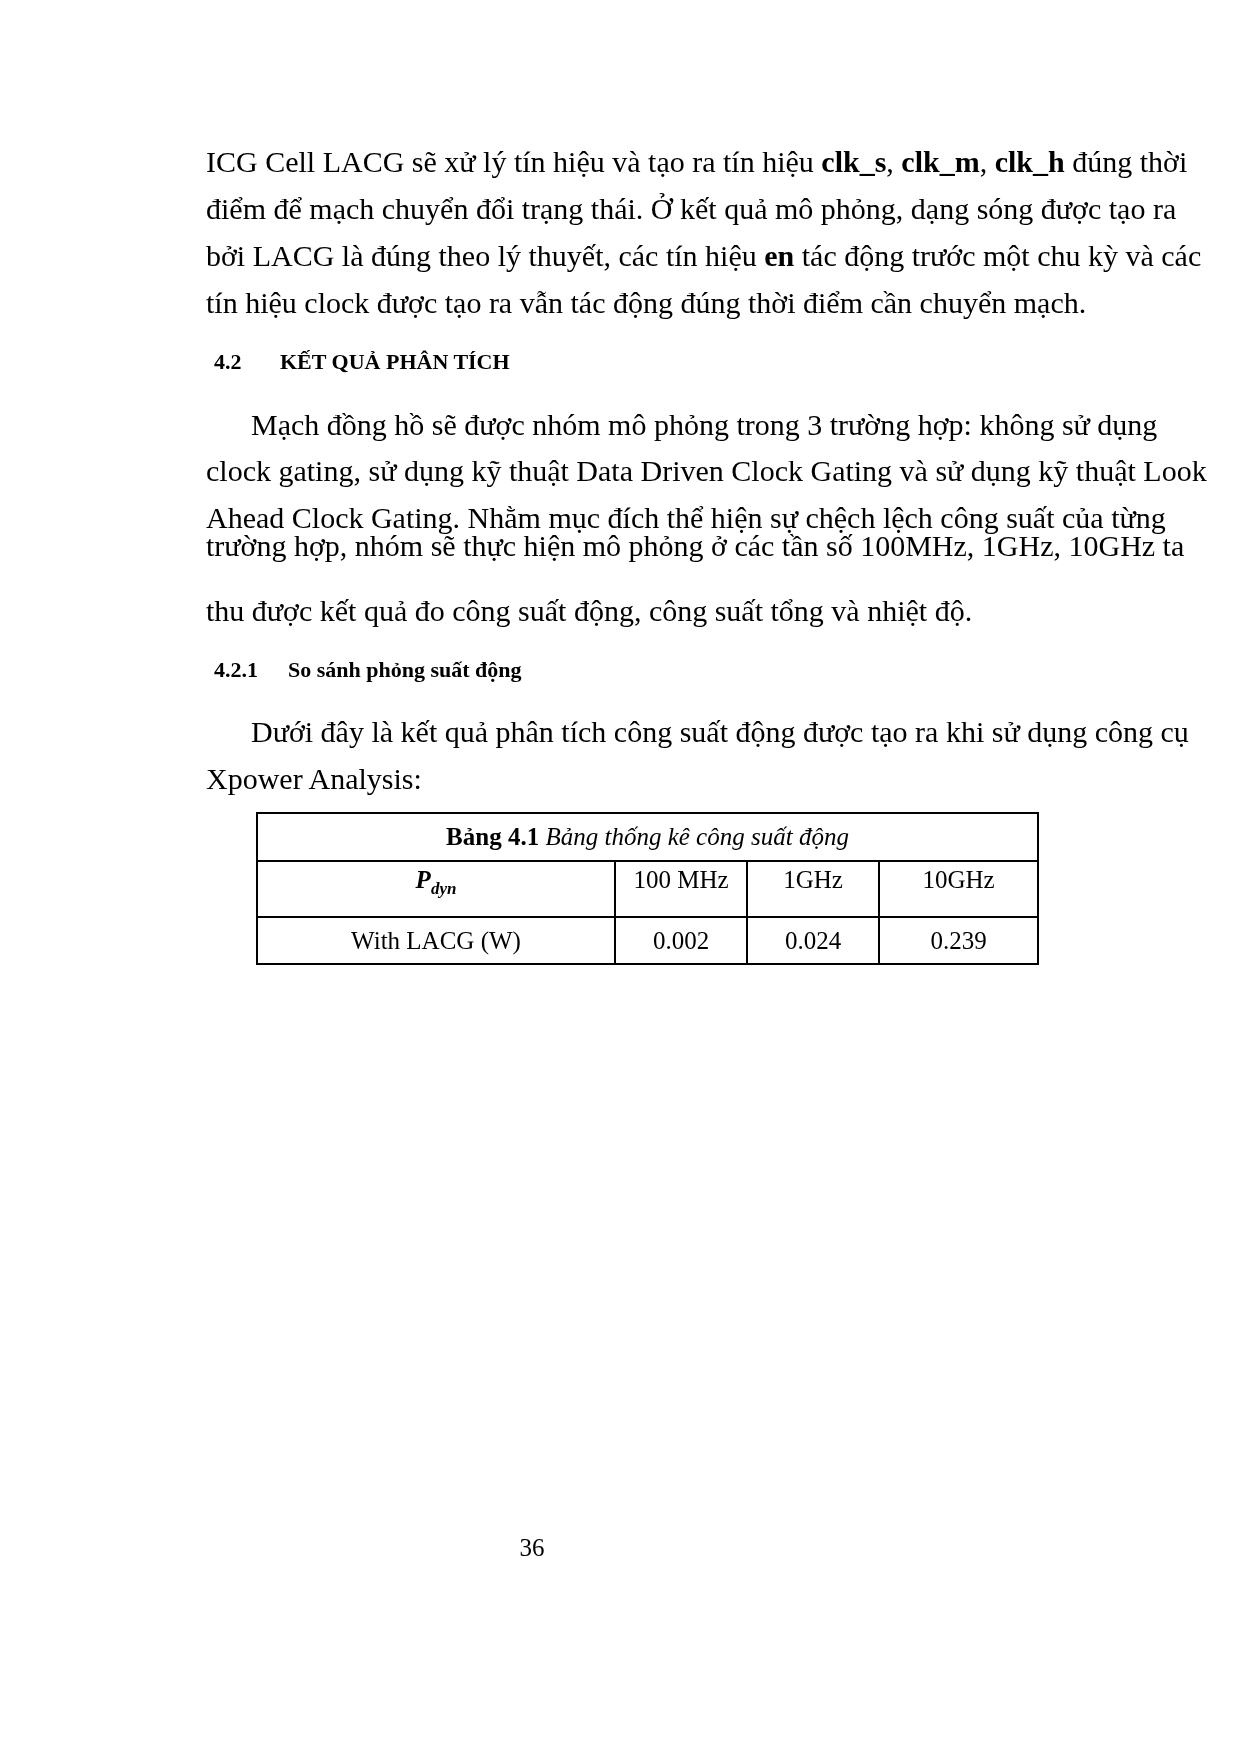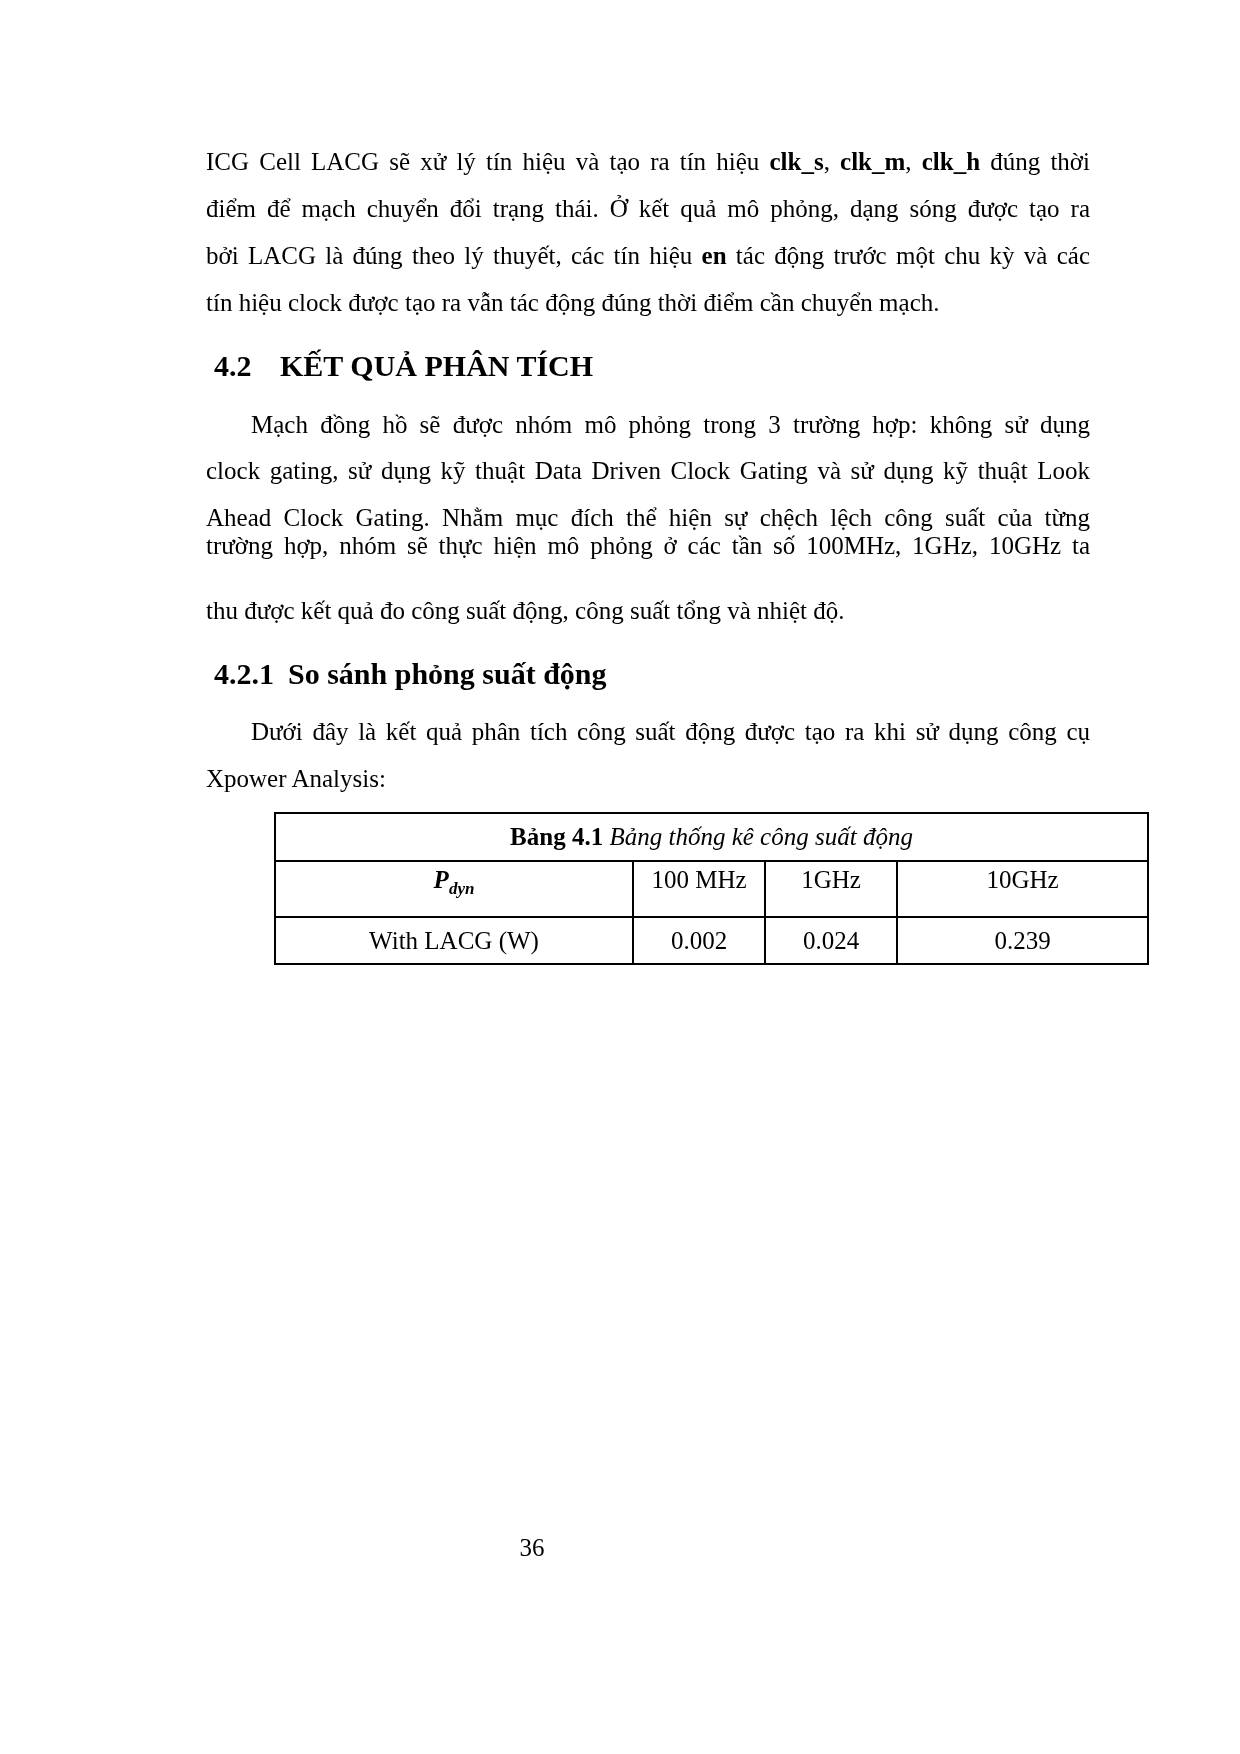--- a/index.html
+++ b/index.html
@@ -5,7 +5,7 @@
   html, body { margin:0; padding:0; background:#ffffff; }
   body { width:1240px; height:1754px; position:relative; overflow:hidden;
          font-family:"Liberation Serif", "DejaVu Serif", serif; color:#000; }
-  .line { position:absolute; left:206px; width:884px; font-size:25px; line-height:30px; white-space:nowrap; }
+  .line { position:absolute; left:206px; width:884px; font-size:30px; line-height:30px; white-space:nowrap; }
   .just { text-align:justify; text-align-last:justify; }
   .h2 { position:absolute; left:214px; font-size:30px; font-weight:bold; white-space:nowrap; }
   .h2 .num { display:inline-block; width:66px; }

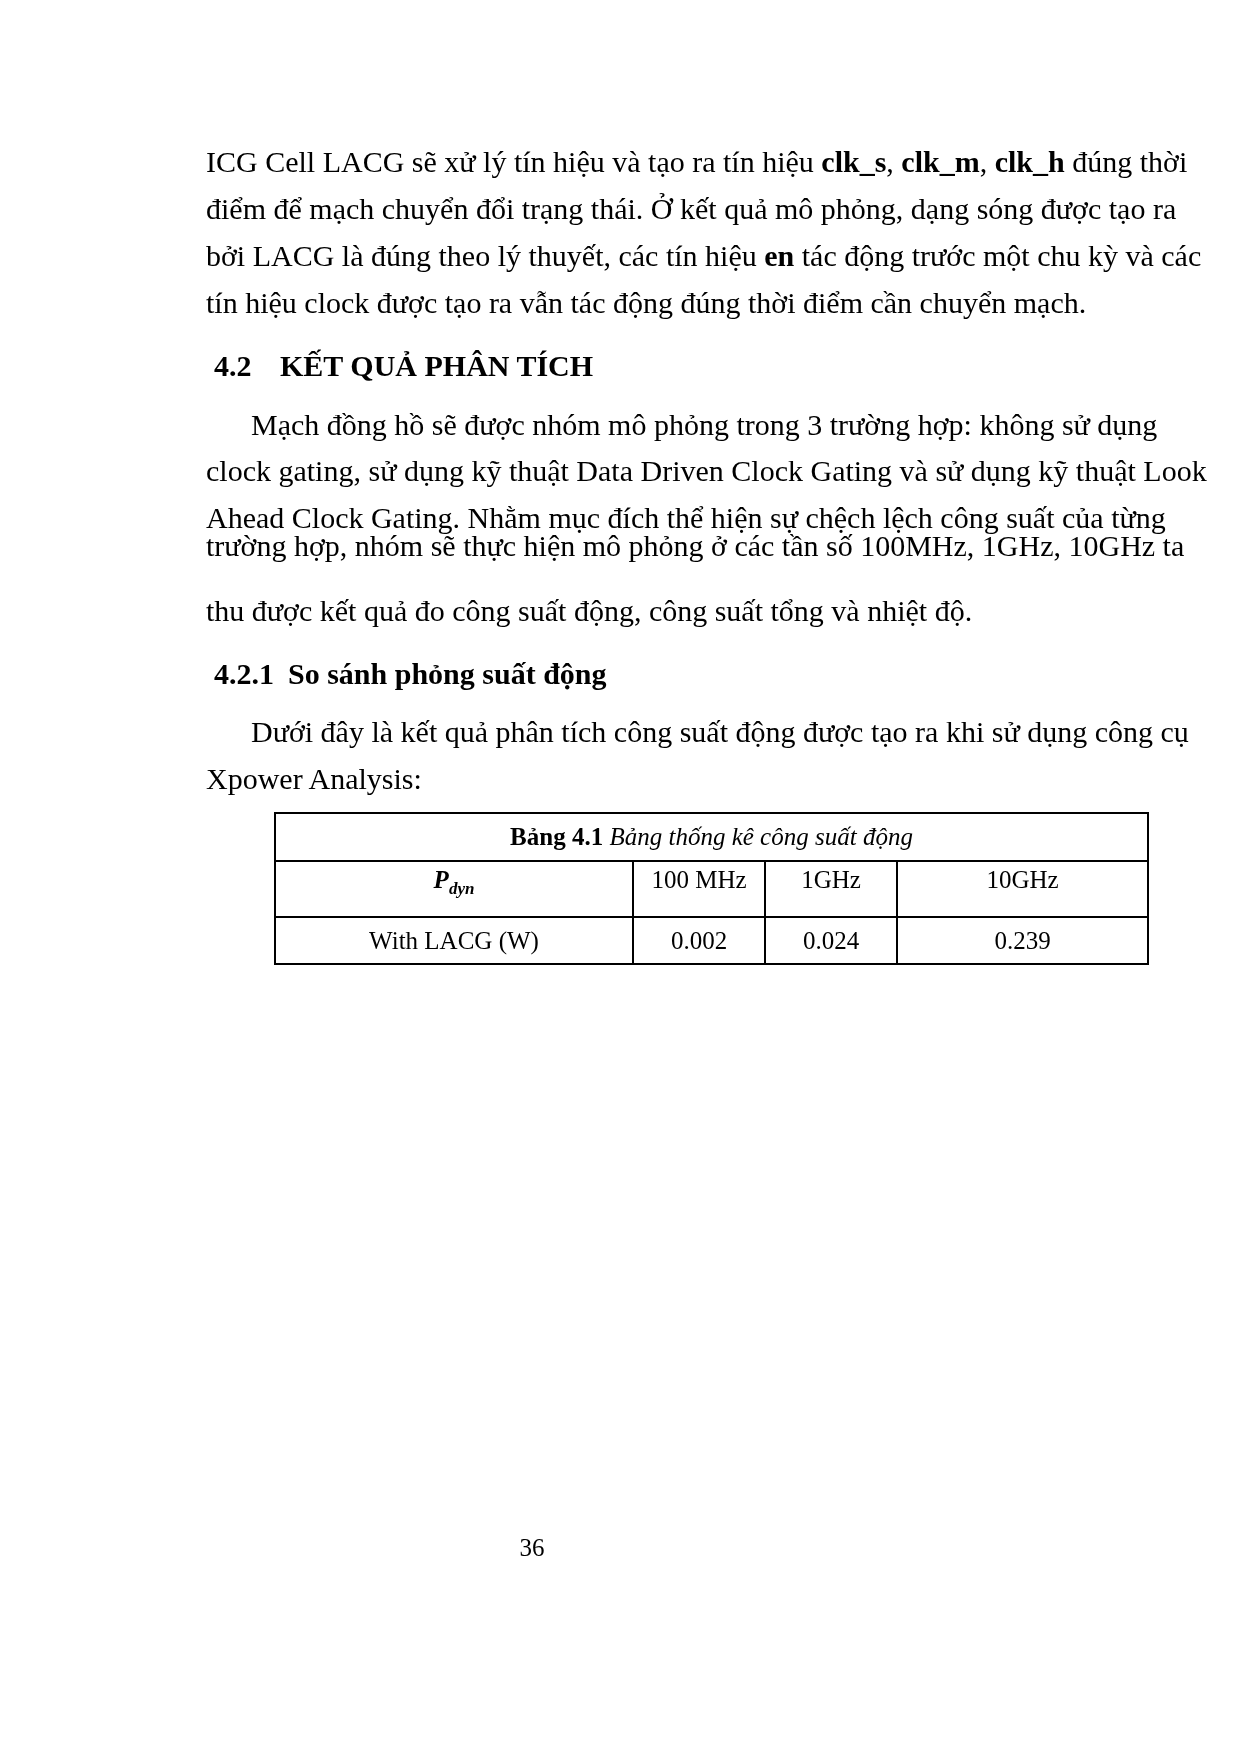--- a/index.html
+++ b/index.html
@@ -7,7 +7,7 @@
          font-family:"Liberation Serif", "DejaVu Serif", serif; color:#000; }
   .line { position:absolute; left:206px; width:884px; font-size:30px; line-height:30px; white-space:nowrap; }
   .just { text-align:justify; text-align-last:justify; }
-  .h2 { position:absolute; left:214px; font-size:30px; font-weight:bold; white-space:nowrap; }
+  .h2 { position:absolute; left:214px; font-size:22px; font-weight:bold; white-space:nowrap; }
   .h2 .num { display:inline-block; width:66px; }
   .h3 .num { display:inline-block; width:74px; }
   b { font-weight:bold; }

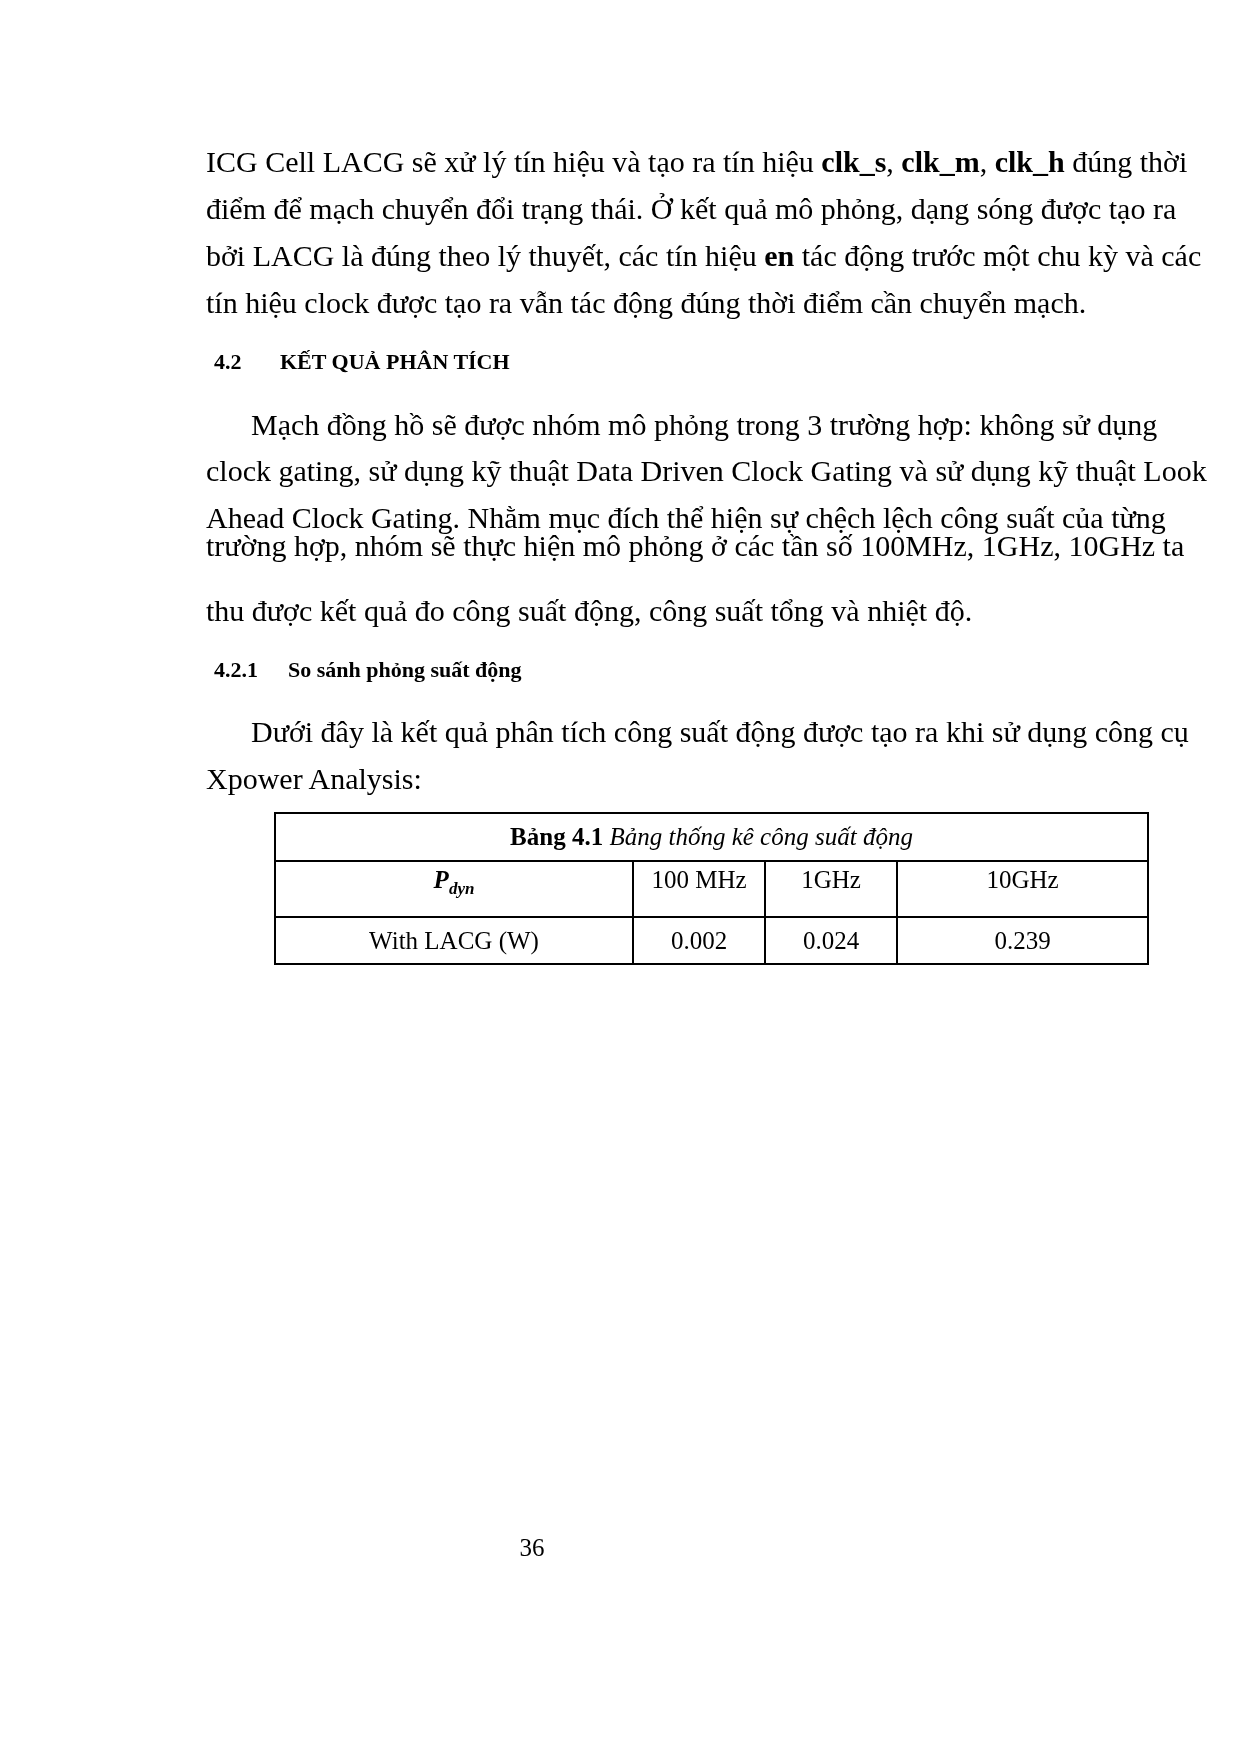--- a/index.html
+++ b/index.html
@@ -11,7 +11,7 @@
   .h2 .num { display:inline-block; width:66px; }
   .h3 .num { display:inline-block; width:74px; }
   b { font-weight:bold; }
-  table { position:absolute; left:274px; top:812px; width:875px; border-collapse:collapse;
+  table { position:absolute; left:256px; top:812px; width:783px; border-collapse:collapse;
           font-size:25px; }
   td { border:2px solid #000; text-align:center; padding:0; }
   .cap { height:46px; }

